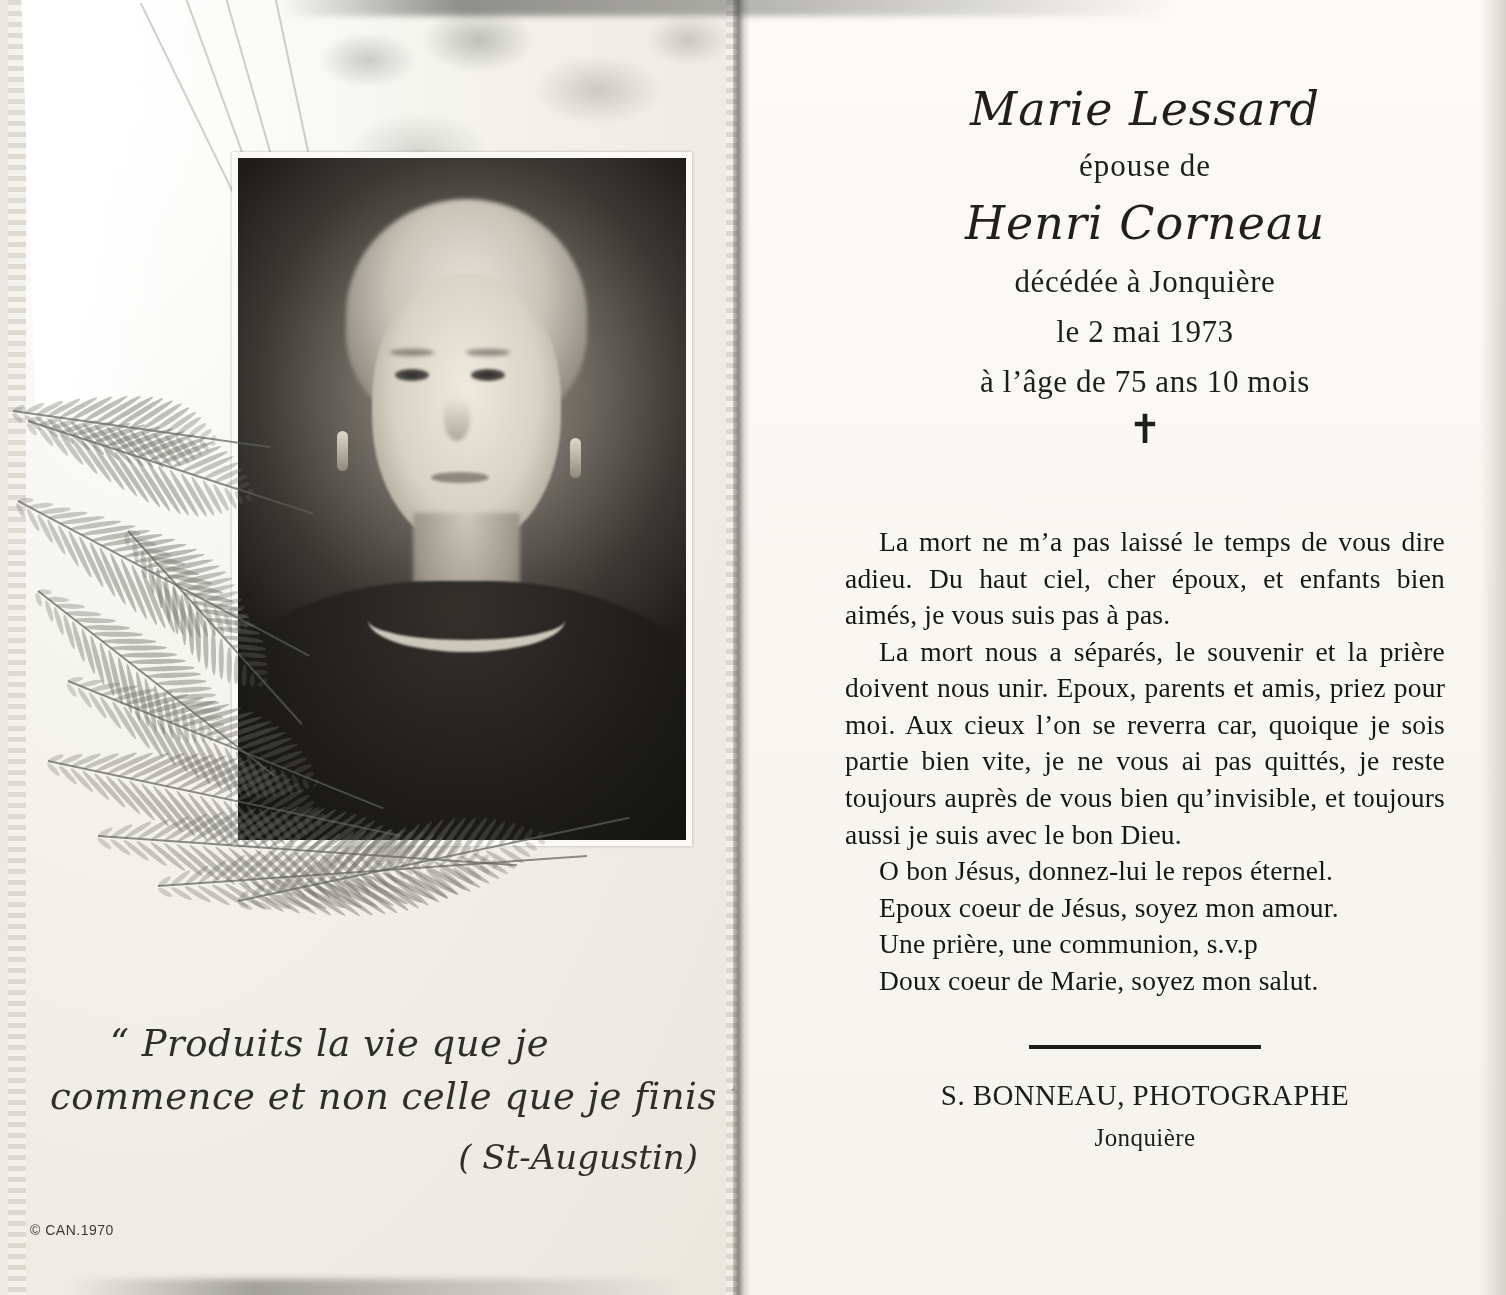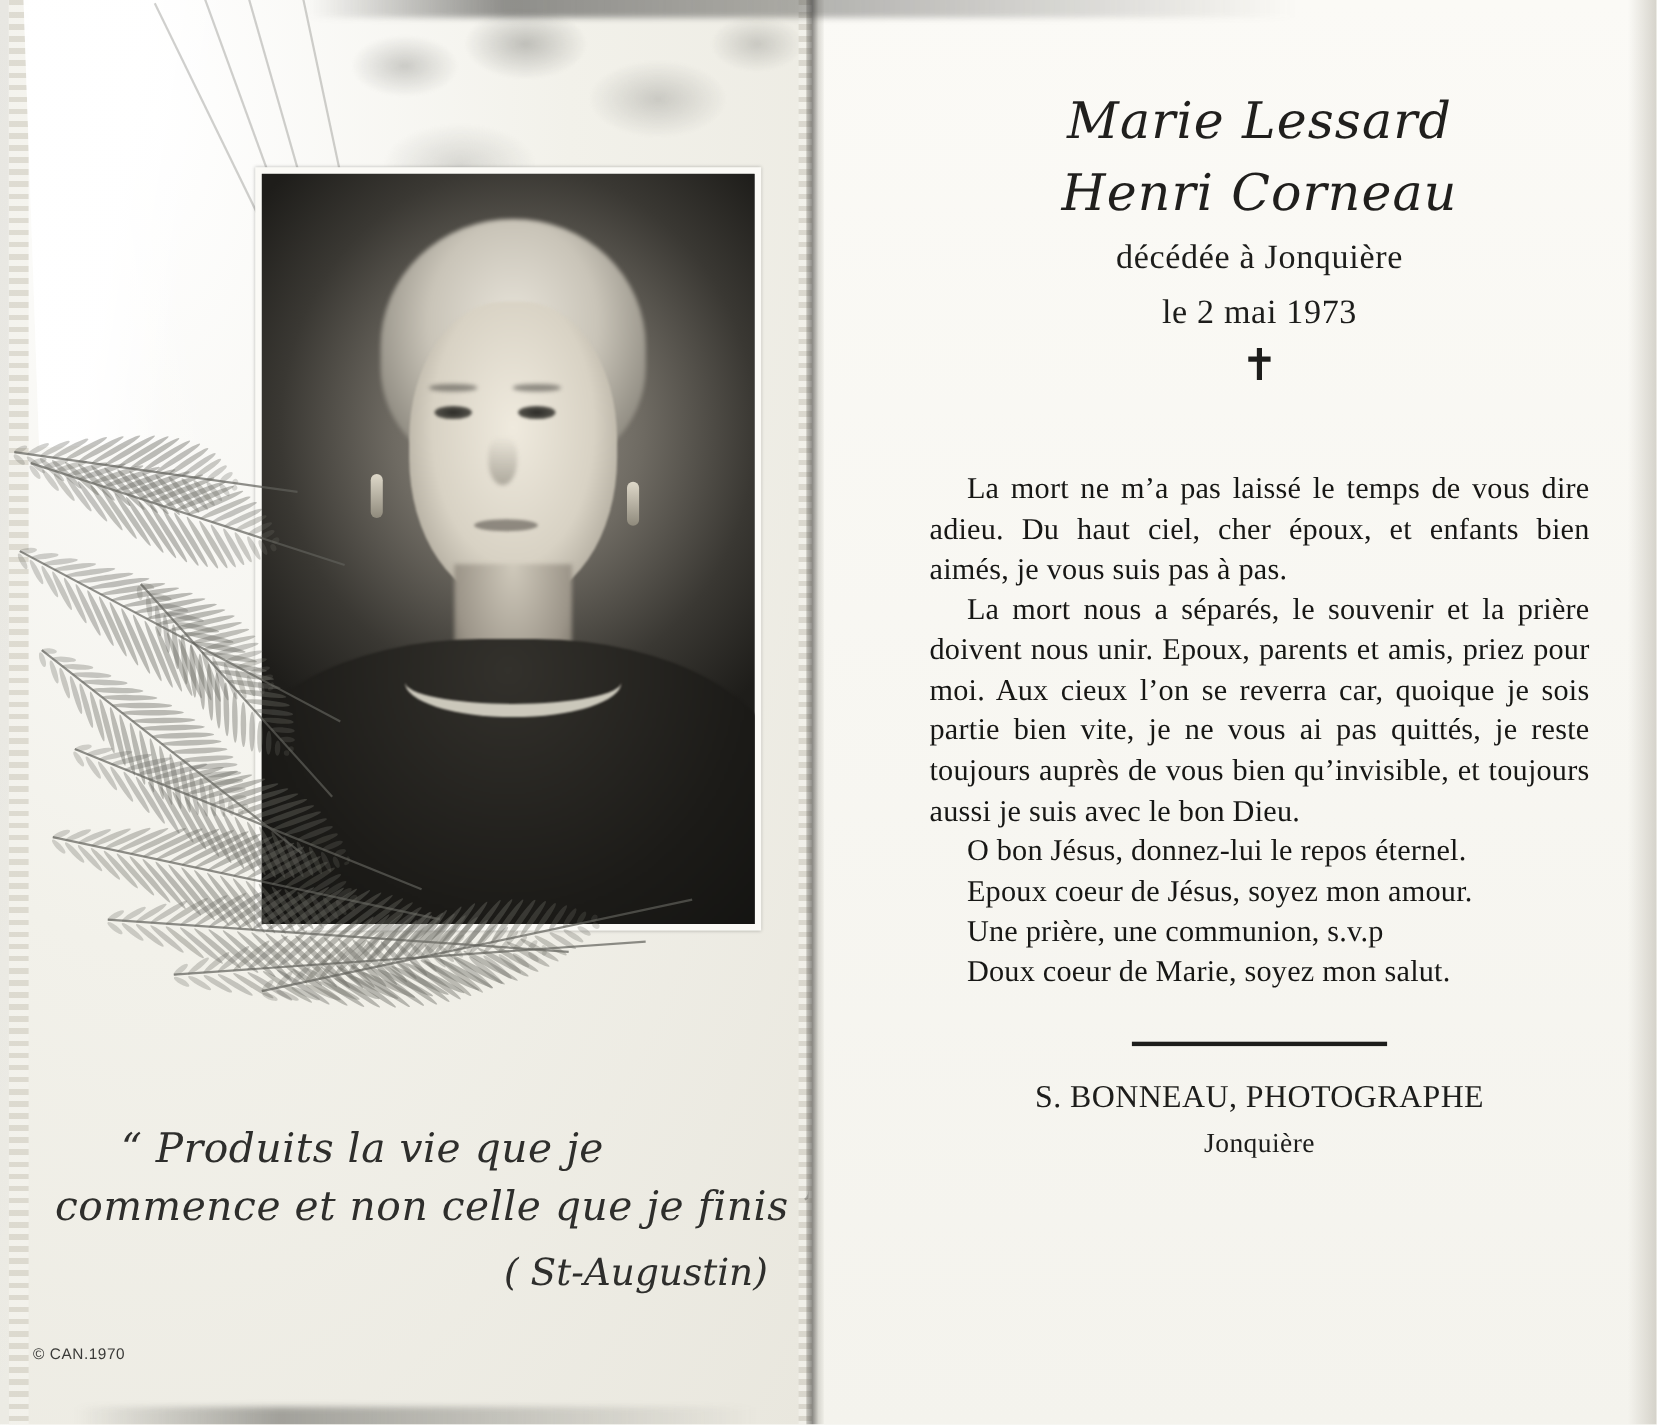--- a/index.html
+++ b/index.html
@@ -995,6 +995,7 @@
   <div class="right-panel">
     <div class="right-inner">
       <div class="name-script">Marie Lessard</div>
+      <div class="epouse">épouse de</div>
       <div class="name-script second">Henri Corneau</div>
       <div class="died-line">décédée à Jonquière</div>
       <div class="died-line">le 2 mai 1973</div>

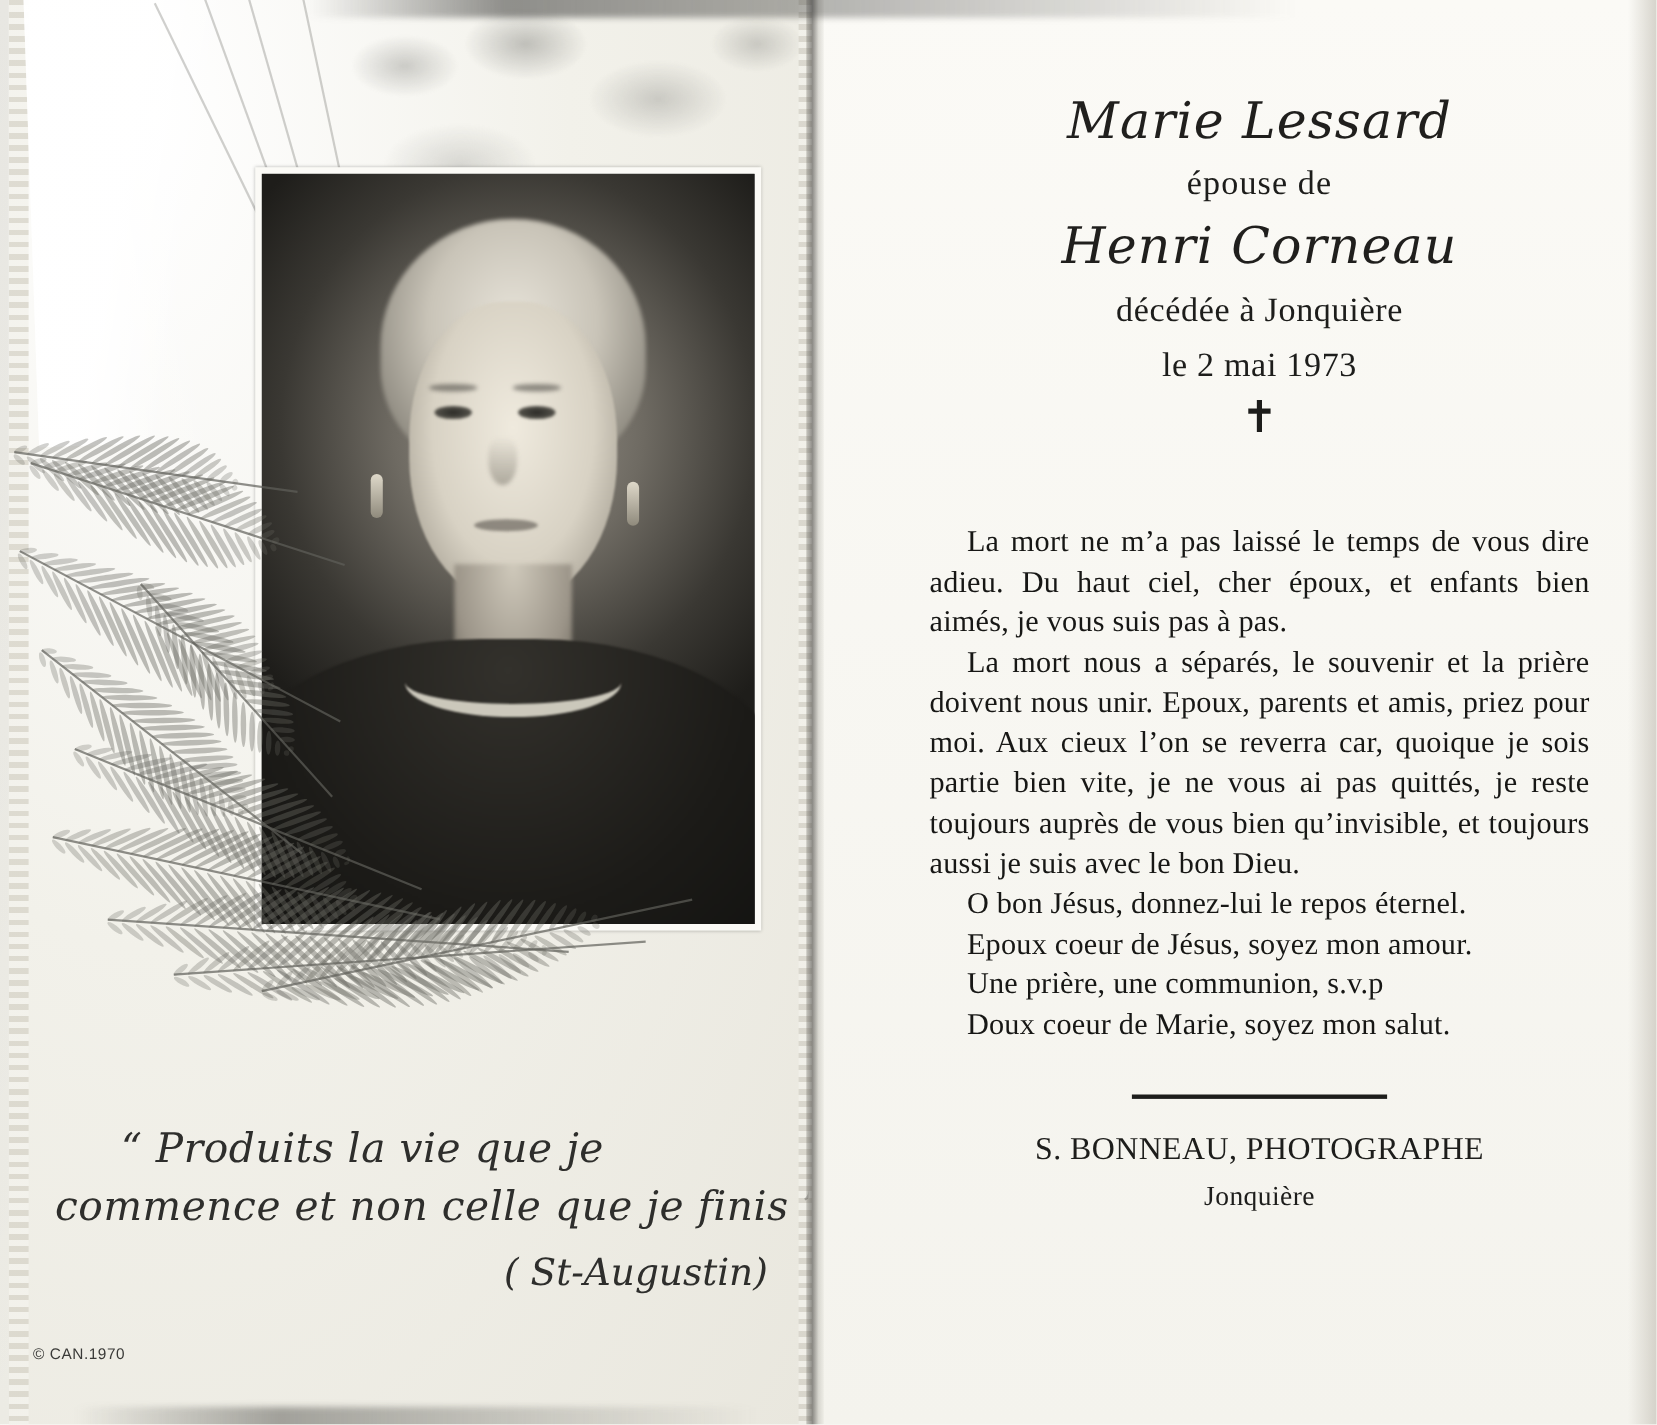--- a/index.html
+++ b/index.html
@@ -999,6 +999,7 @@
       <div class="name-script second">Henri Corneau</div>
       <div class="died-line">décédée à Jonquière</div>
       <div class="died-line">le 2 mai 1973</div>
+      <div class="died-line">à l’âge de 75 ans 10 mois</div>
       <div class="cross">✝</div>
 
       <div class="prayer">

